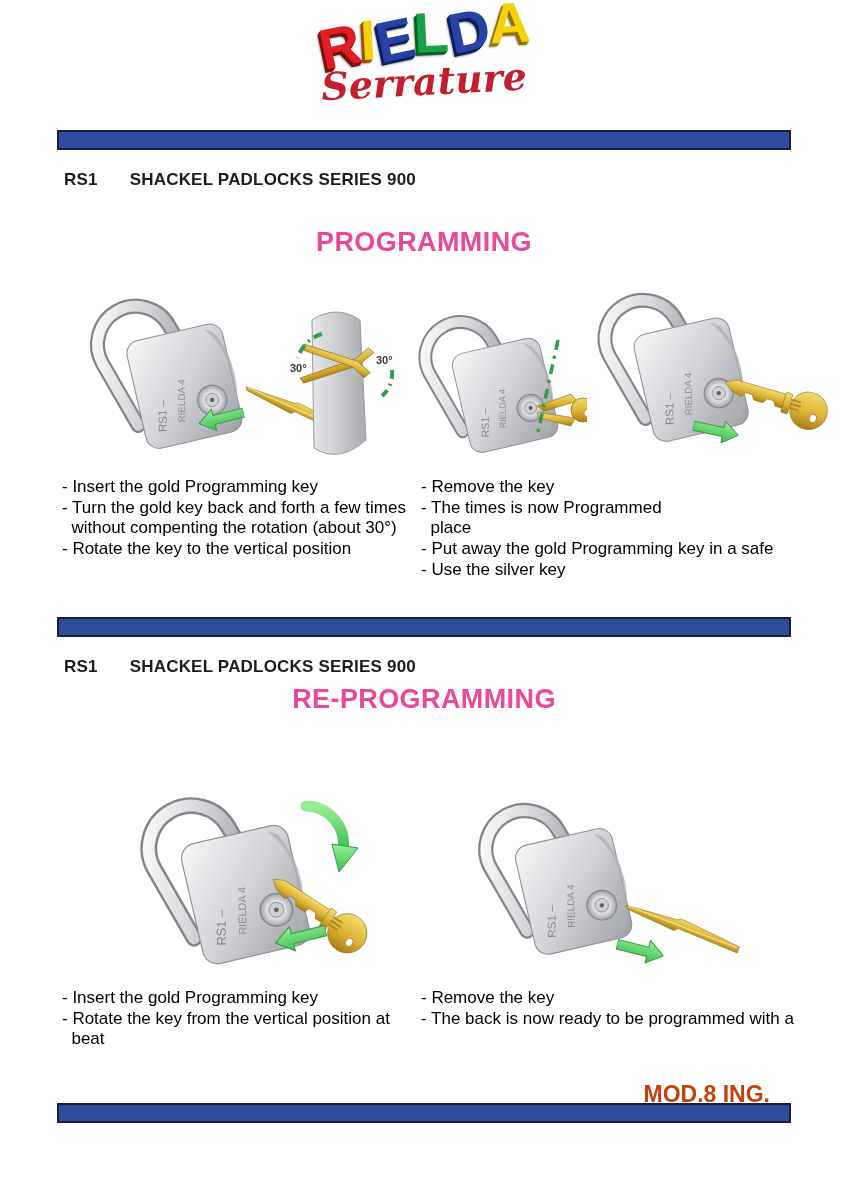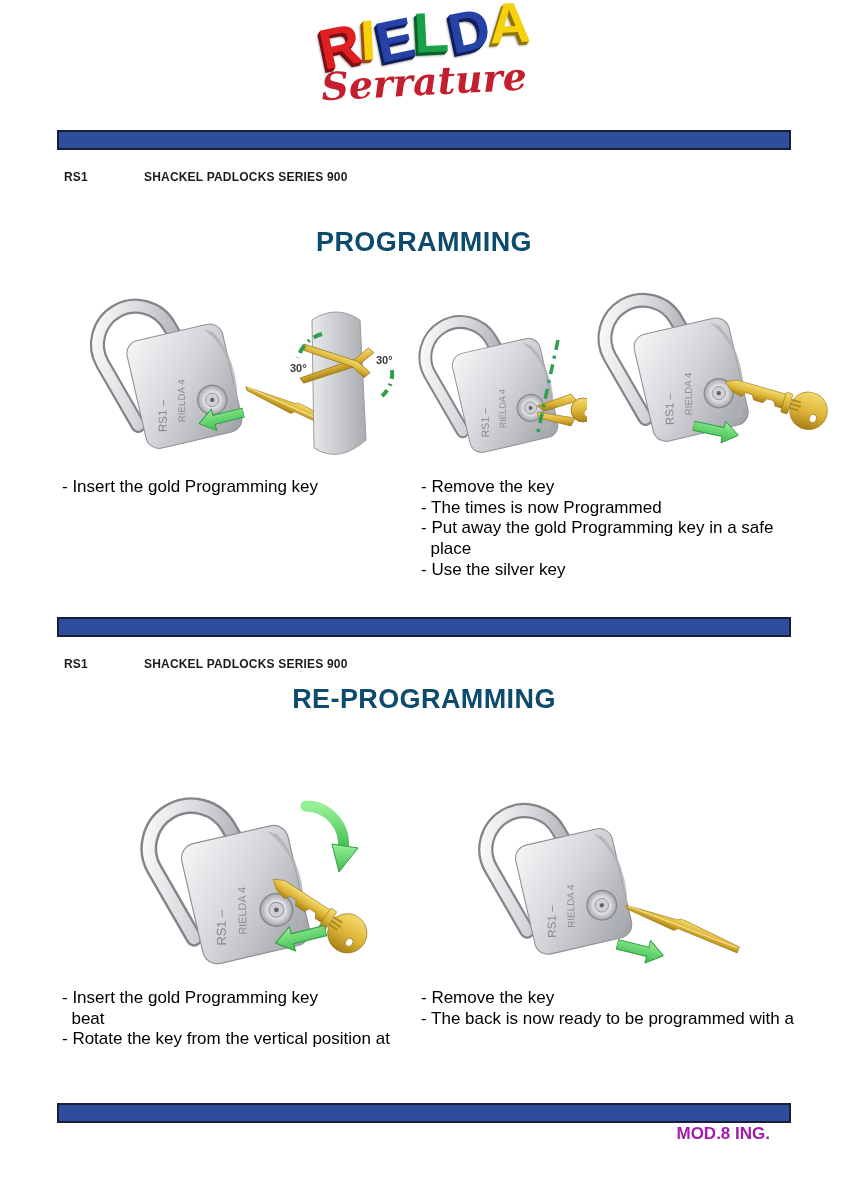--- a/index.html
+++ b/index.html
@@ -16,7 +16,7 @@
                font-size:38px;transform:rotate(-3deg);}
 
   .bar{position:absolute;left:57px;width:730px;height:16px;background:#2e4d9c;border:2px solid #1d1d3a;}
-  .sec-head{position:absolute;left:64px;font-size:12px;font-weight:600;color:#1c1b1d;display:flex;gap:56px;letter-spacing:0.2px;}
+  .sec-head{position:absolute;left:64px;font-size:17px;font-weight:600;color:#1c1b1d;display:flex;gap:32px;letter-spacing:0.2px;}
   .red-title{position:absolute;left:0;right:0;text-align:center;font-size:27px;font-weight:800;
              color:#0c4a6e;letter-spacing:0.4px;}
   .instr{position:absolute;font-size:17px;line-height:1.22;color:#000000;}

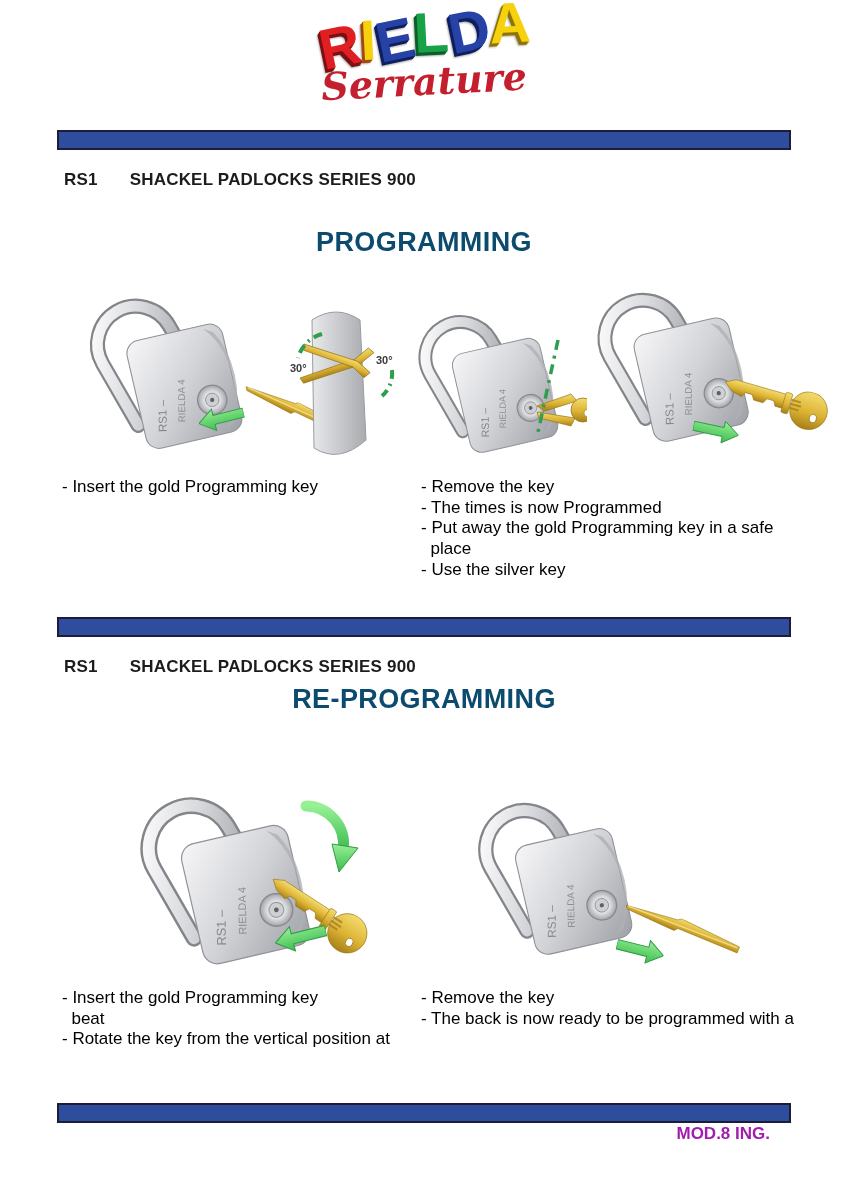--- a/index.html
+++ b/index.html
@@ -18,7 +18,7 @@
   .bar{position:absolute;left:57px;width:730px;height:16px;background:#2e4d9c;border:2px solid #1d1d3a;}
   .sec-head{position:absolute;left:64px;font-size:17px;font-weight:600;color:#1c1b1d;display:flex;gap:32px;letter-spacing:0.2px;}
   .red-title{position:absolute;left:0;right:0;text-align:center;font-size:27px;font-weight:800;
-             color:#0c4a6e;letter-spacing:0.4px;}
+             color:#ec4899;letter-spacing:0.4px;}
   .instr{position:absolute;font-size:17px;line-height:1.22;color:#000000;}
   .instr-line{white-space:pre-wrap;}
   .scene{position:absolute;}

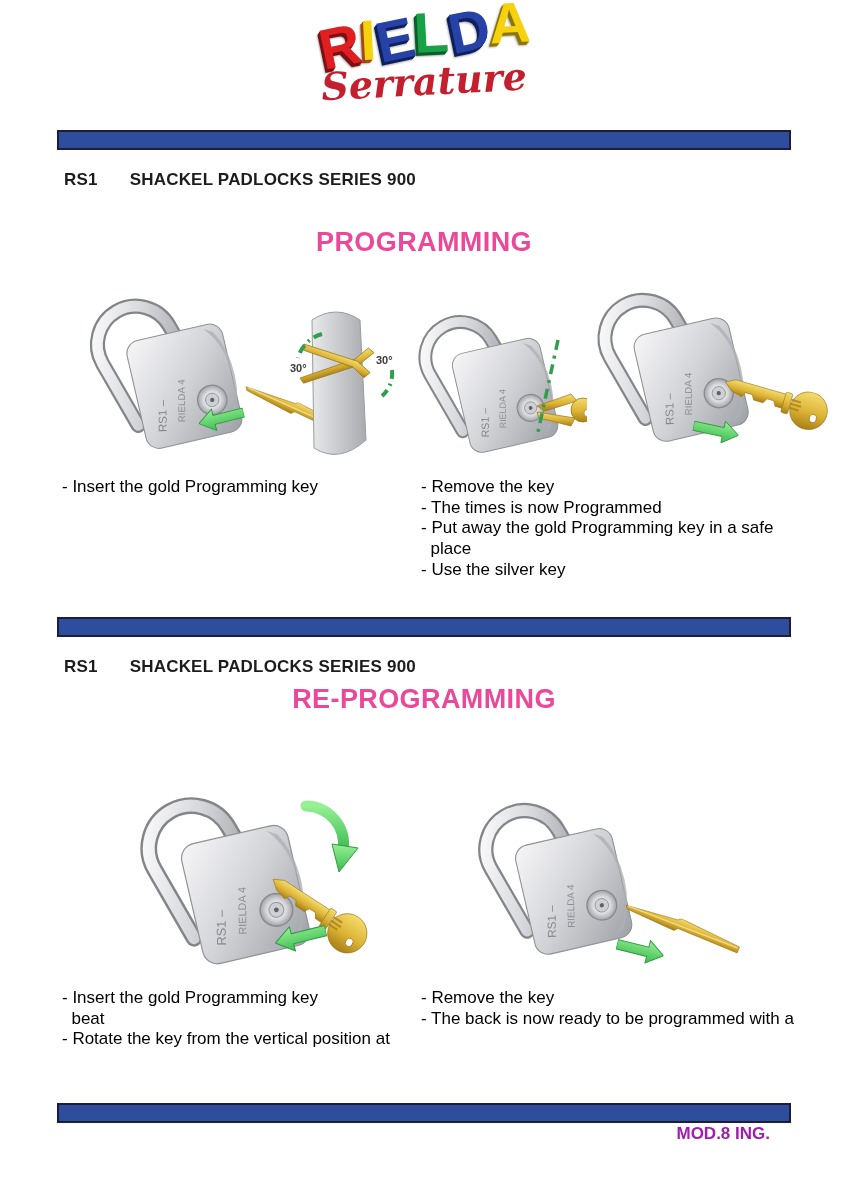--- a/index.html
+++ b/index.html
@@ -161,6 +161,7 @@
 
   <div class="instr" style="left:62px;top:477px;width:356px">
       <div class="instr-line">- Insert the gold Programming key</div>
+      <div class="instr-line">- Turn the gold key back and forth a few times</div>
     </div>
   <div class="instr" style="left:421px;top:477px;width:380px">
       <div class="instr-line">- Remove the key</div>

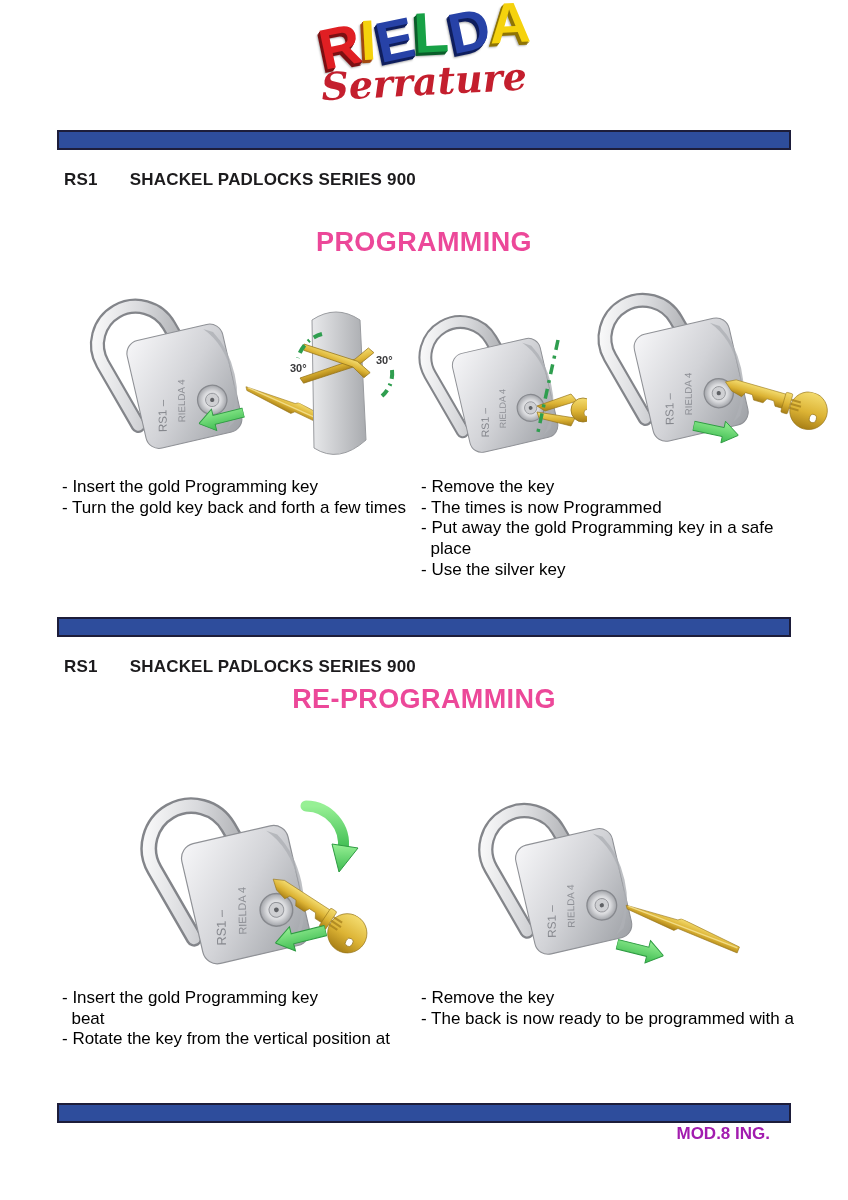--- a/index.html
+++ b/index.html
@@ -162,6 +162,7 @@
   <div class="instr" style="left:62px;top:477px;width:356px">
       <div class="instr-line">- Insert the gold Programming key</div>
       <div class="instr-line">- Turn the gold key back and forth a few times</div>
+      <div class="instr-line">  without compenting the rotation (about 30°)</div>
     </div>
   <div class="instr" style="left:421px;top:477px;width:380px">
       <div class="instr-line">- Remove the key</div>

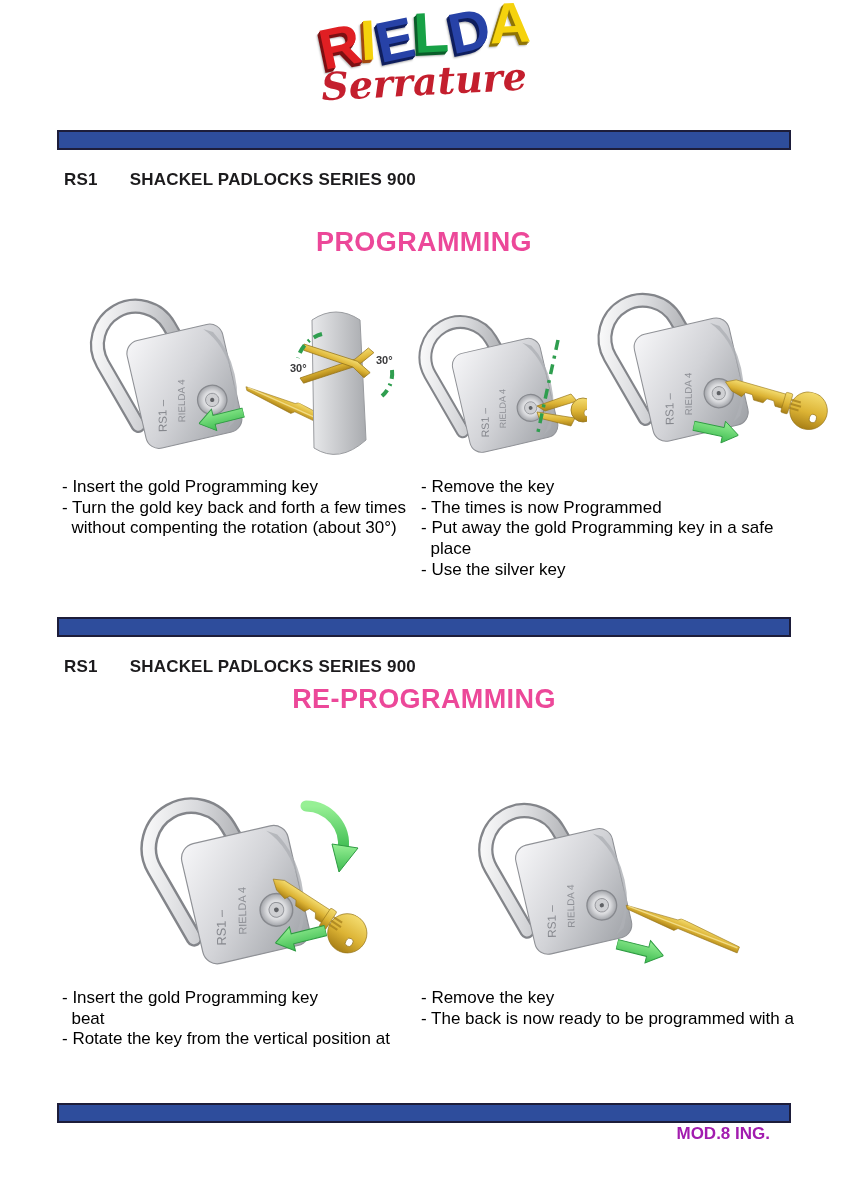--- a/index.html
+++ b/index.html
@@ -163,6 +163,7 @@
       <div class="instr-line">- Insert the gold Programming key</div>
       <div class="instr-line">- Turn the gold key back and forth a few times</div>
       <div class="instr-line">  without compenting the rotation (about 30°)</div>
+      <div class="instr-line">- Rotate the key to the vertical position</div>
     </div>
   <div class="instr" style="left:421px;top:477px;width:380px">
       <div class="instr-line">- Remove the key</div>

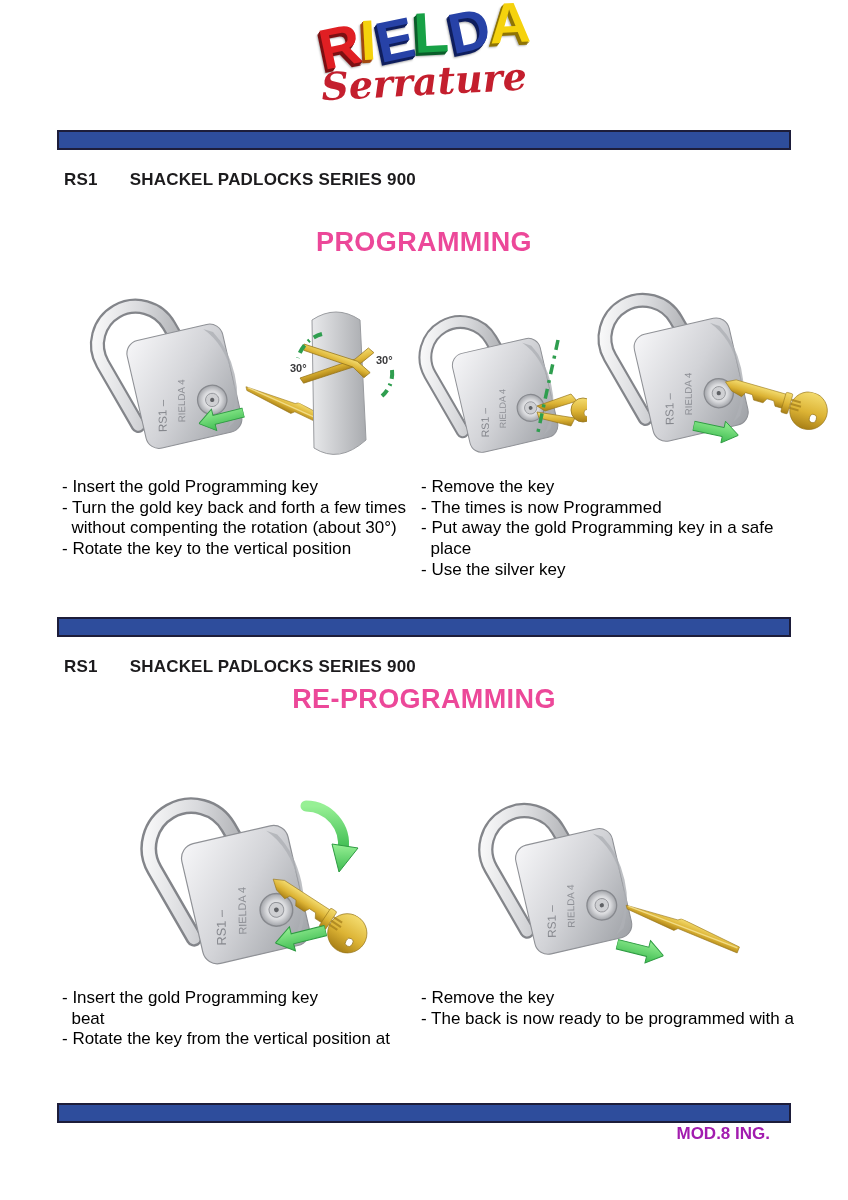--- a/index.html
+++ b/index.html
@@ -168,8 +168,8 @@
   <div class="instr" style="left:421px;top:477px;width:380px">
       <div class="instr-line">- Remove the key</div>
       <div class="instr-line">- The times is now Programmed</div>
+      <div class="instr-line">  place</div>
       <div class="instr-line">- Put away the gold Programming key in a safe</div>
-      <div class="instr-line">  place</div>
       <div class="instr-line">- Use the silver key</div>
     </div>
 

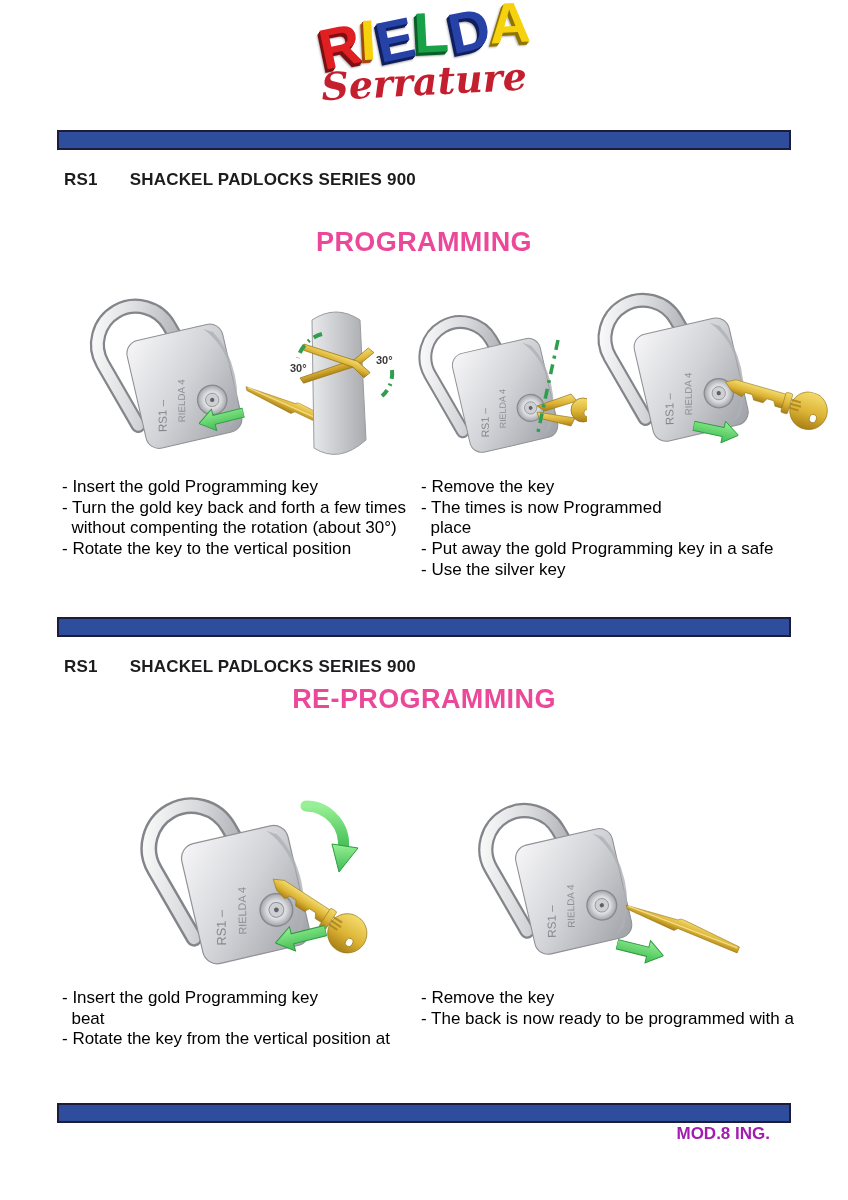--- a/index.html
+++ b/index.html
@@ -198,8 +198,8 @@
 
   <div class="instr" style="left:62px;top:988px;width:356px">
       <div class="instr-line">- Insert the gold Programming key</div>
+      <div class="instr-line">- Rotate the key from the vertical position at</div>
       <div class="instr-line">  beat</div>
-      <div class="instr-line">- Rotate the key from the vertical position at</div>
     </div>
   <div class="instr" style="left:421px;top:988px;width:390px">
       <div class="instr-line">- Remove the key</div>

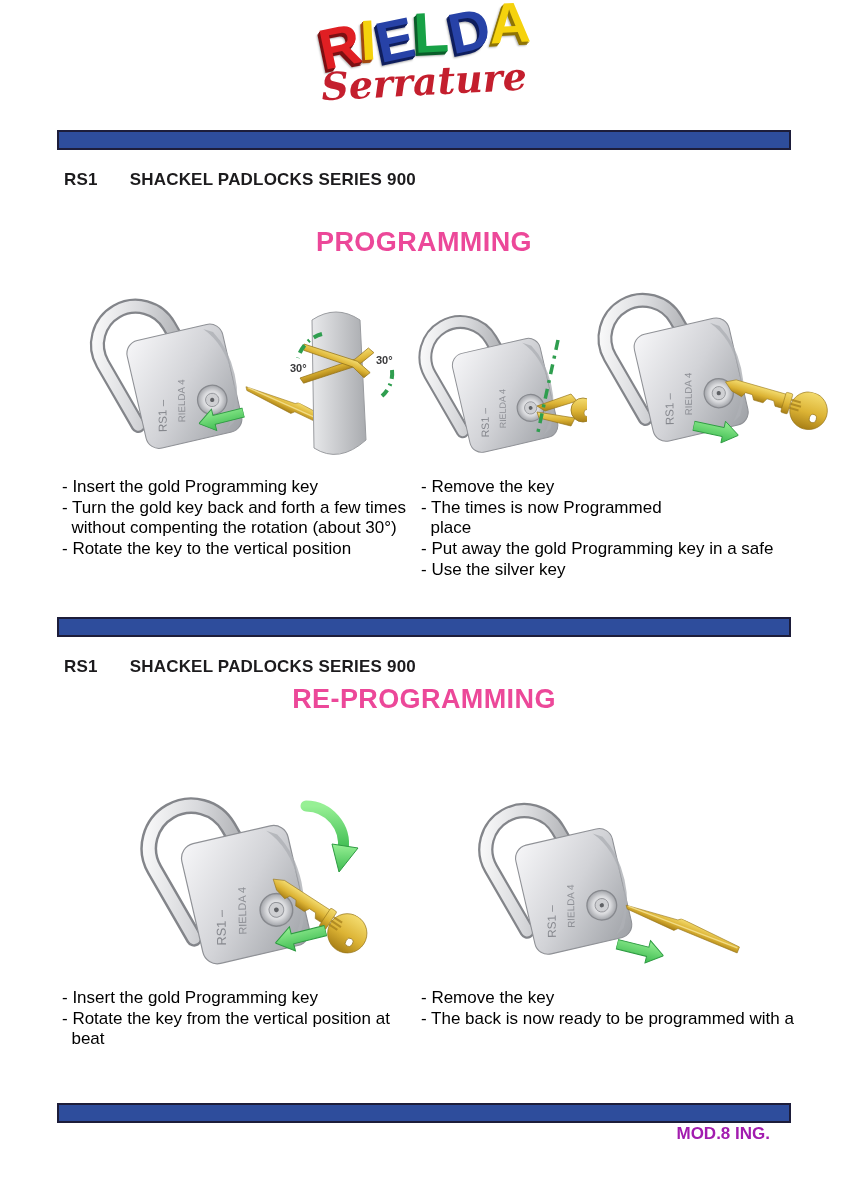--- a/index.html
+++ b/index.html
@@ -22,7 +22,7 @@
   .instr{position:absolute;font-size:17px;line-height:1.22;color:#000000;}
   .instr-line{white-space:pre-wrap;}
   .scene{position:absolute;}
-  .footer-label{position:absolute;top:1124px;right:78px;font-size:17px;font-weight:600;color:#a21caf;}
+  .footer-label{position:absolute;top:1081px;right:78px;font-size:23px;font-weight:600;color:#c2410c;}
 </style>
 </head>
 <body>

